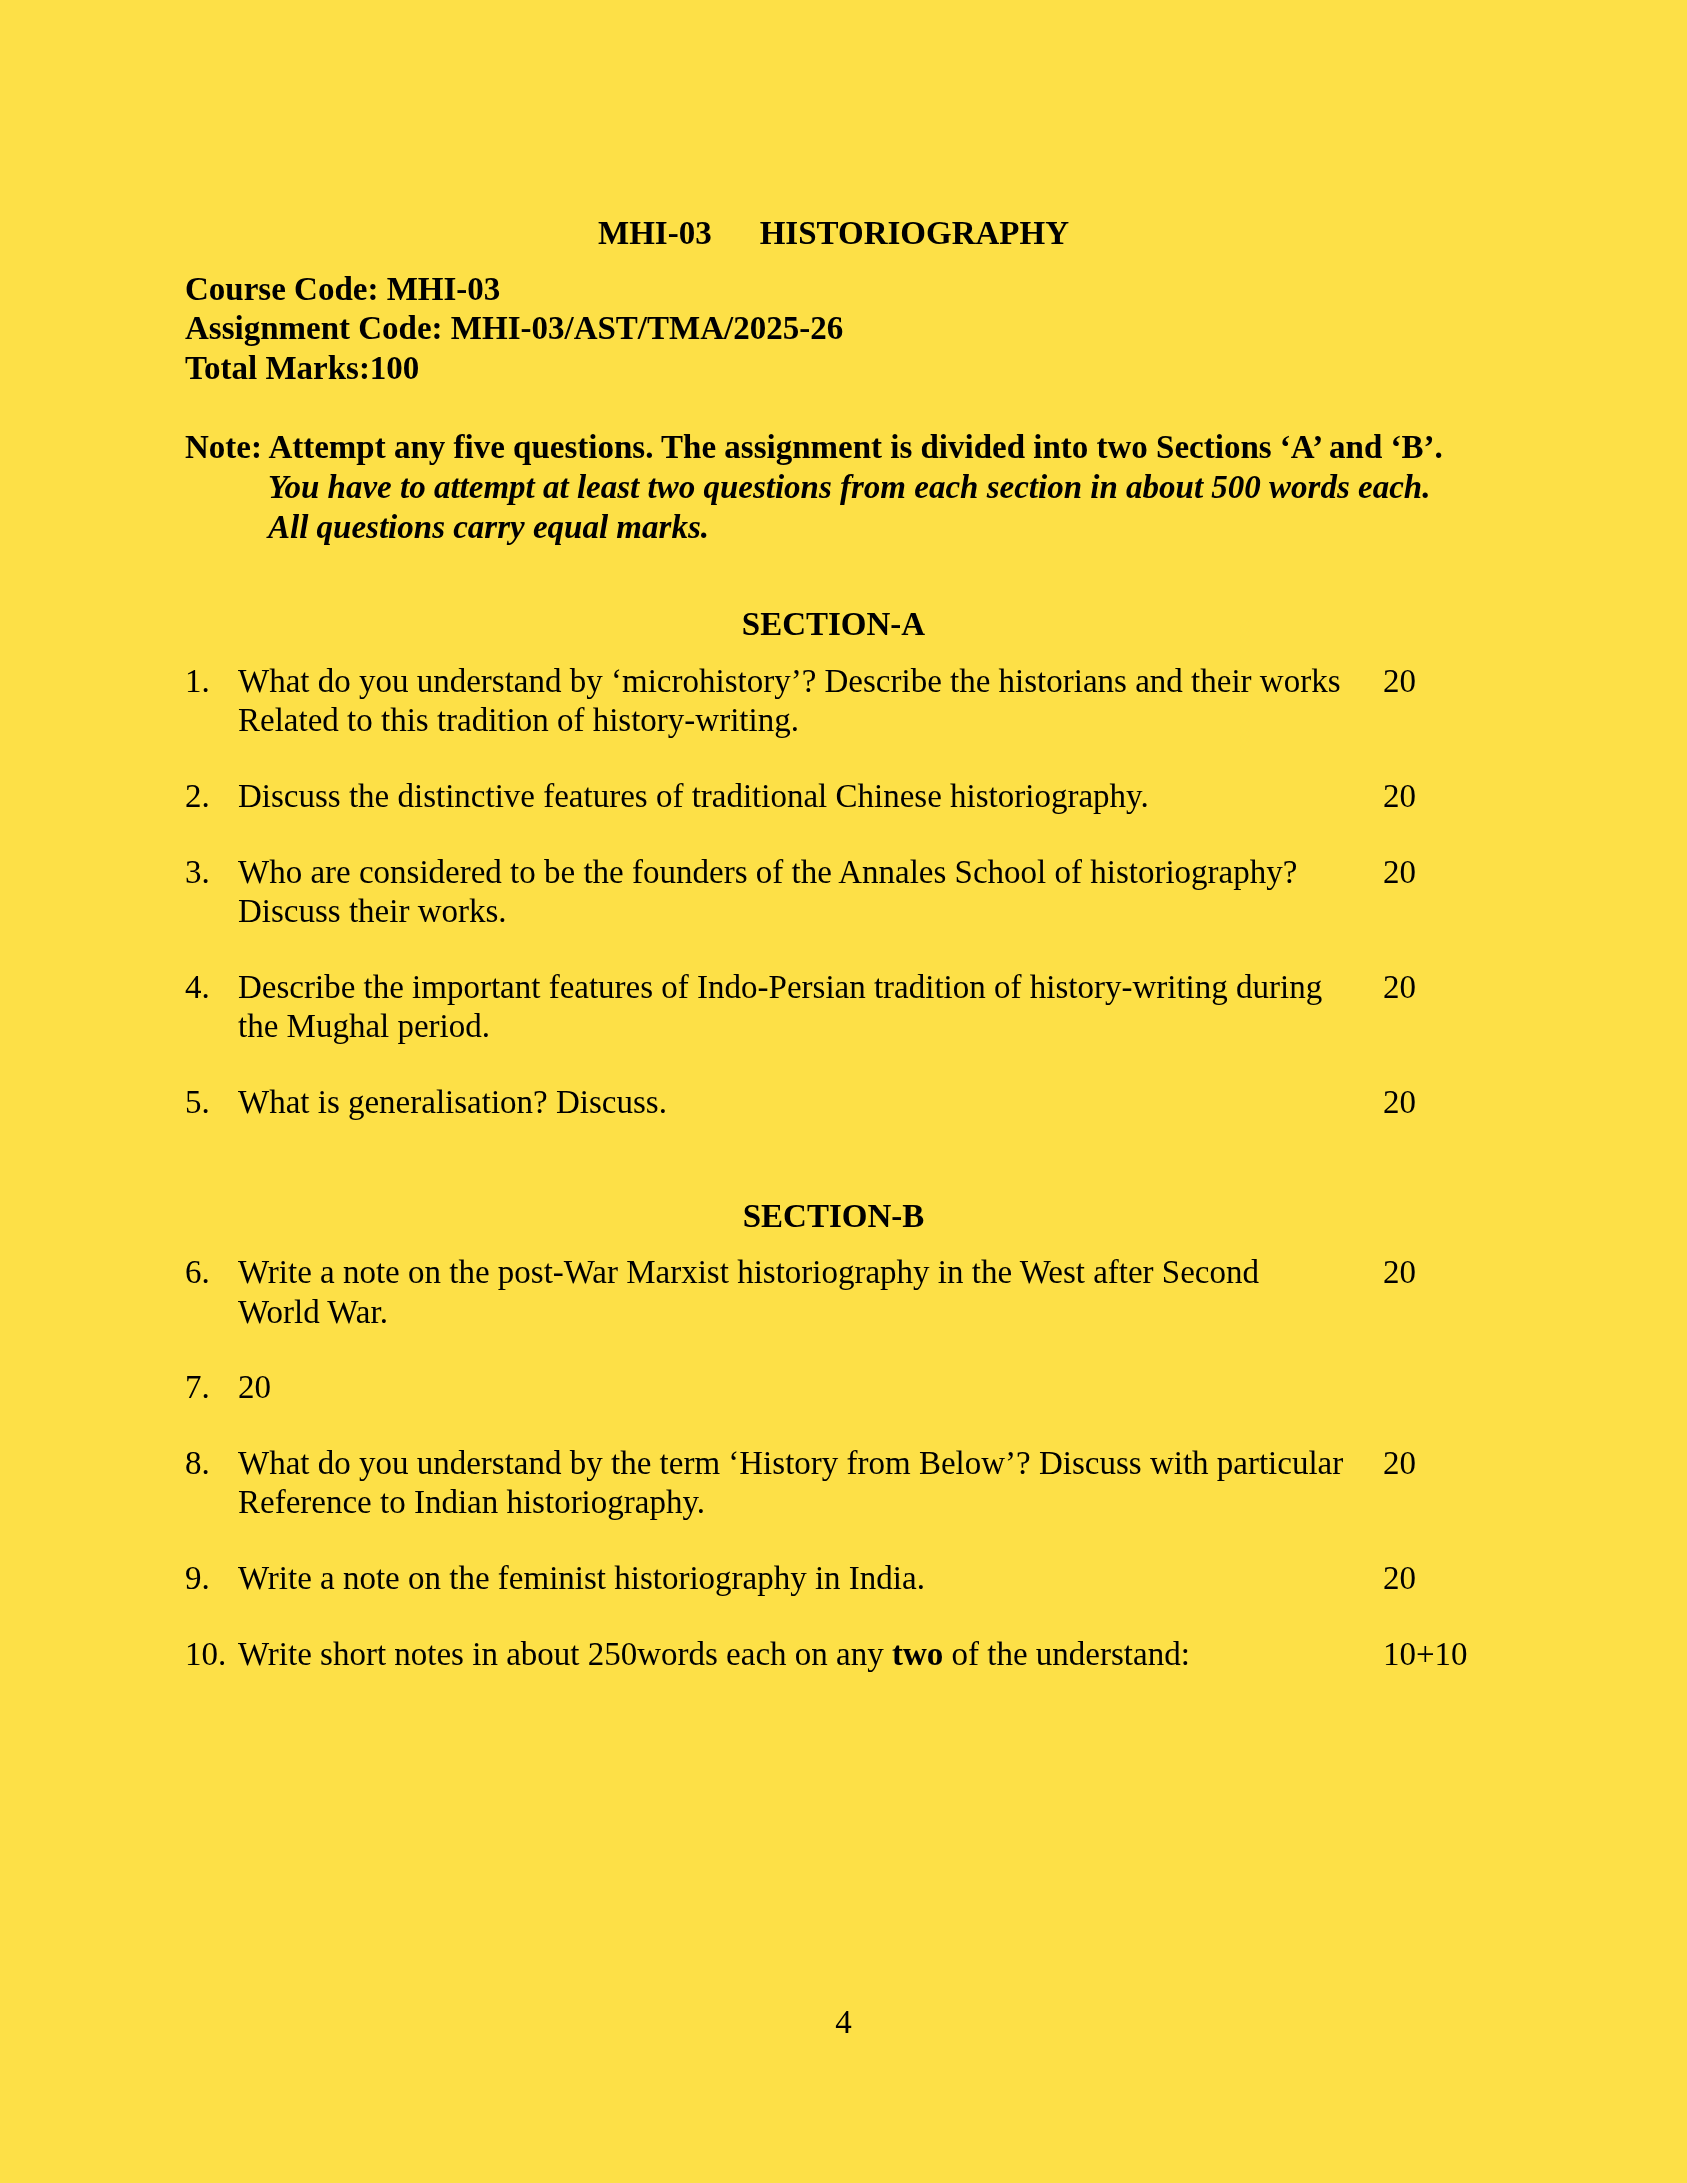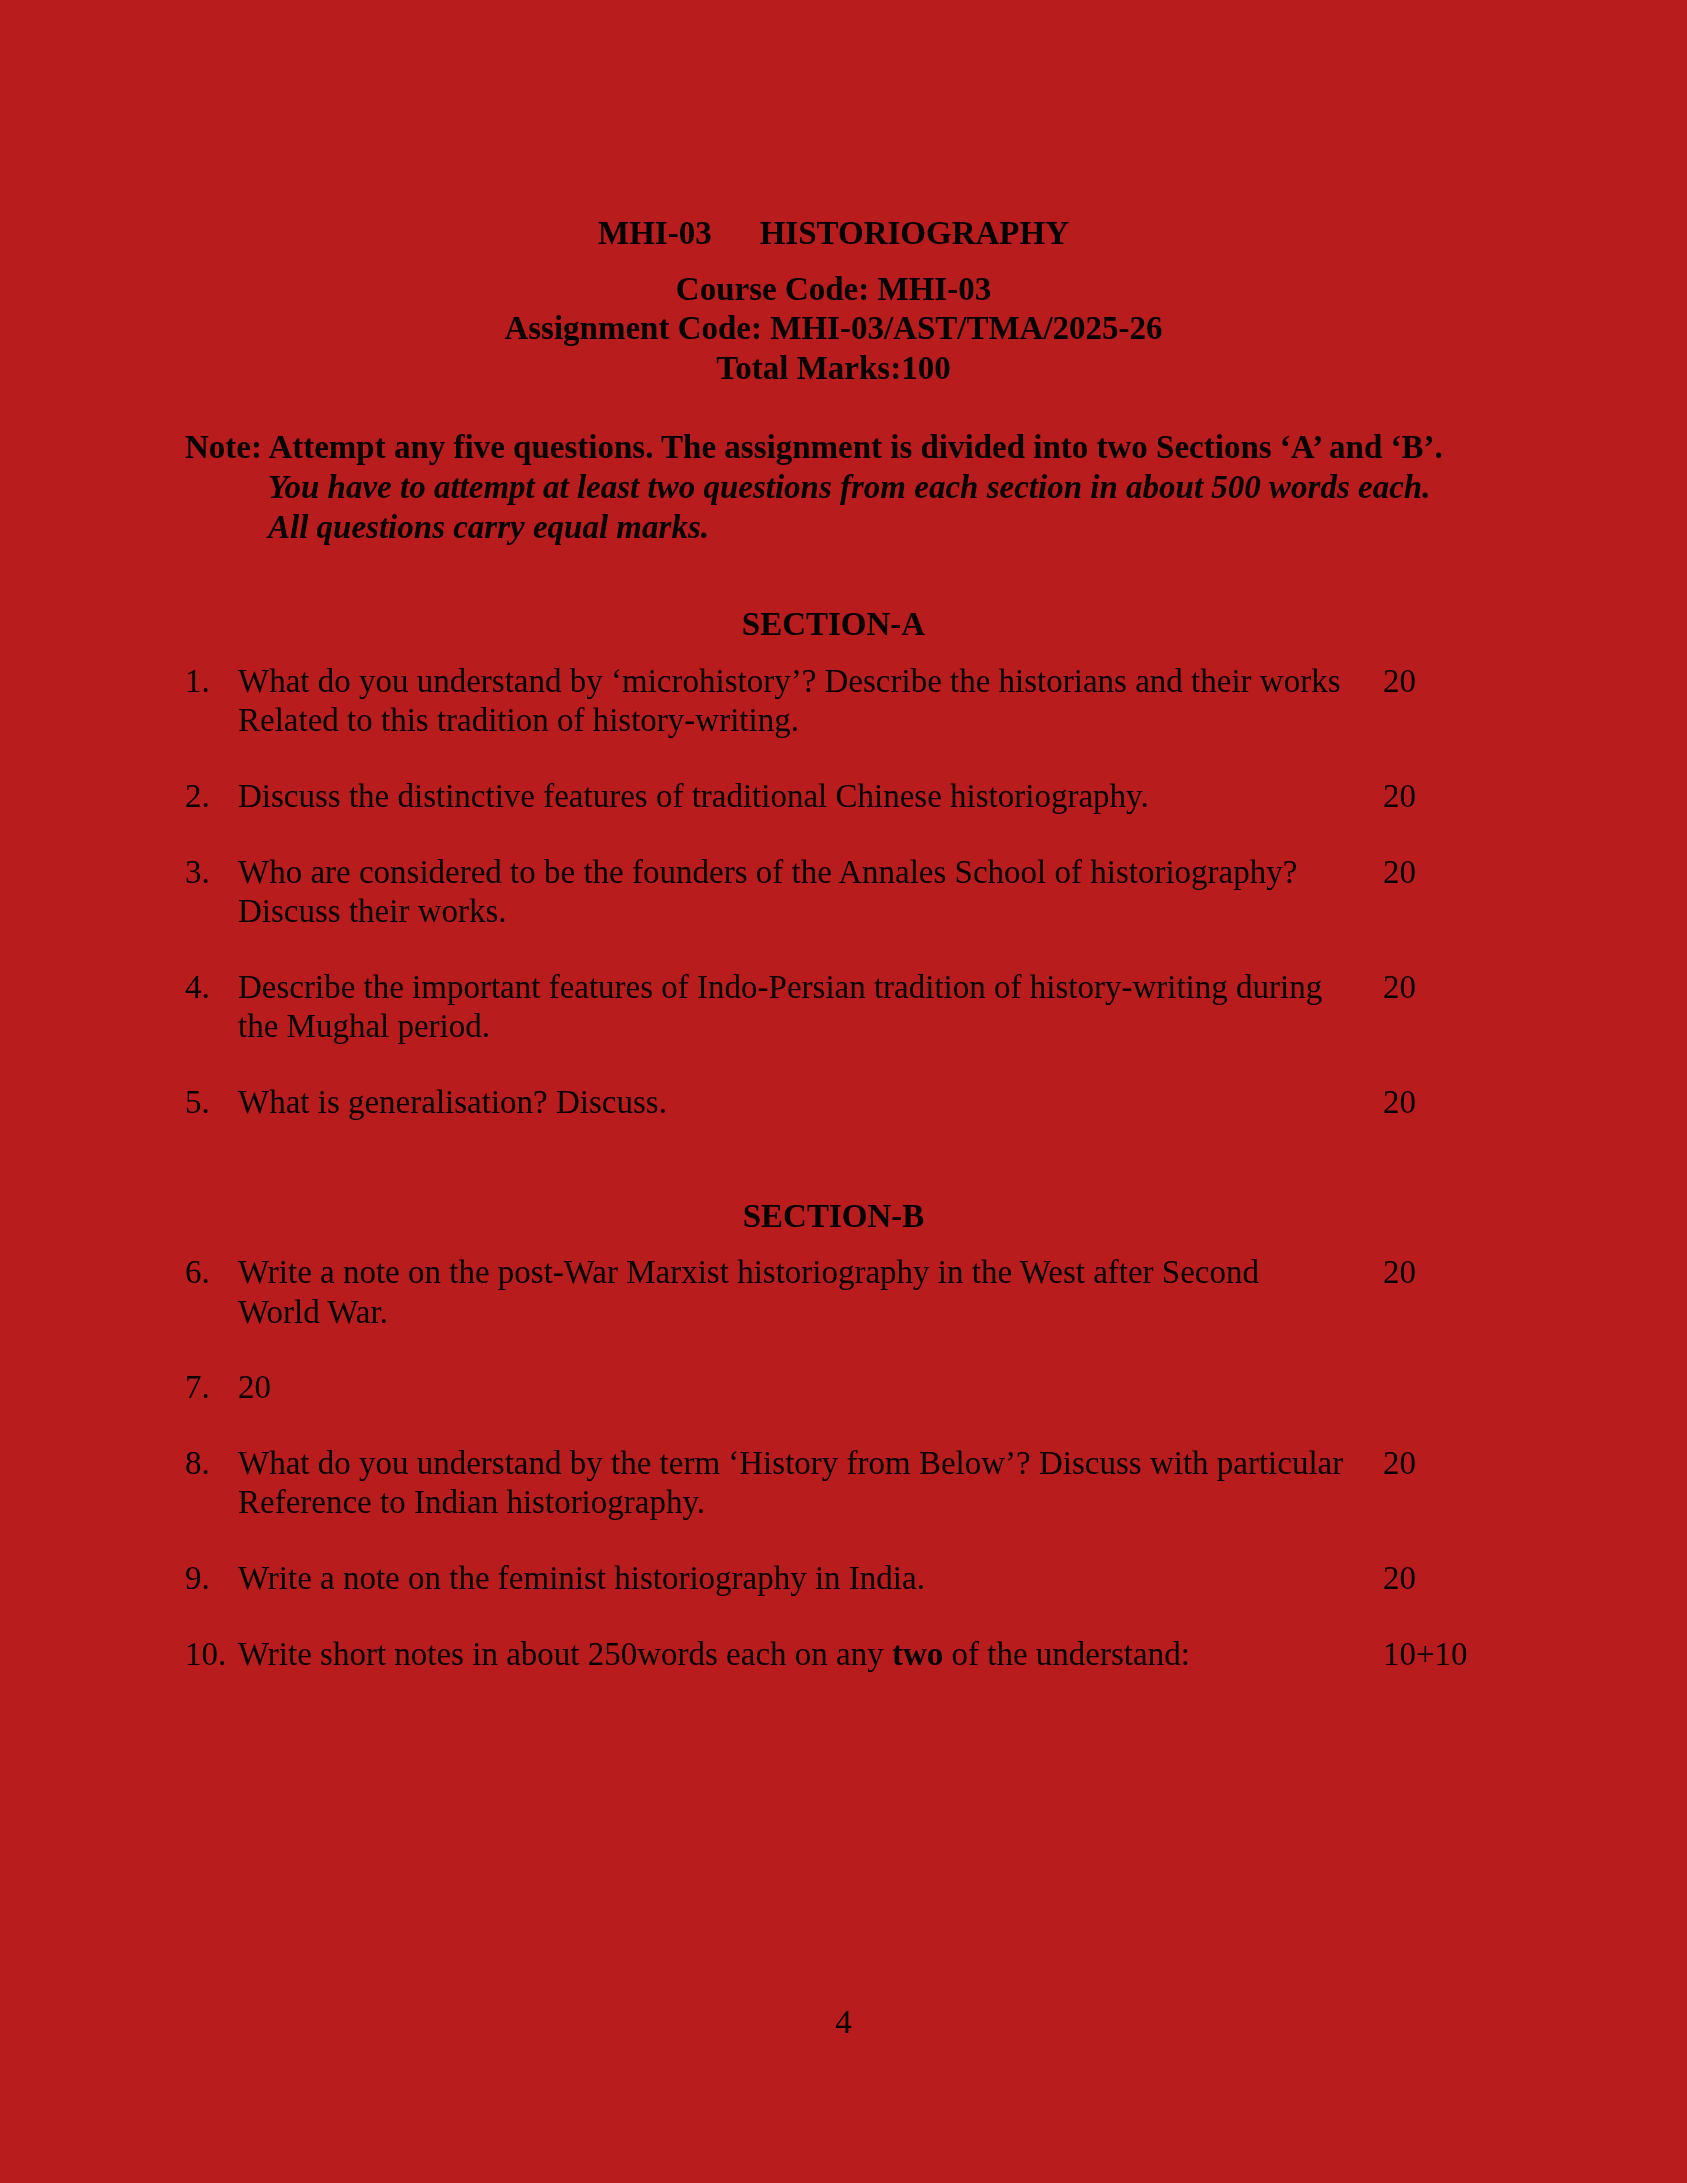--- a/index.html
+++ b/index.html
@@ -11,7 +11,7 @@
     position: relative;
     width: 1687px;
     height: 2183px;
-    background: #b91c1c;
+    background: #fde047;
     color: #000000;
     font-family: "Liberation Serif", "DejaVu Serif", serif;
     font-size: 33px;

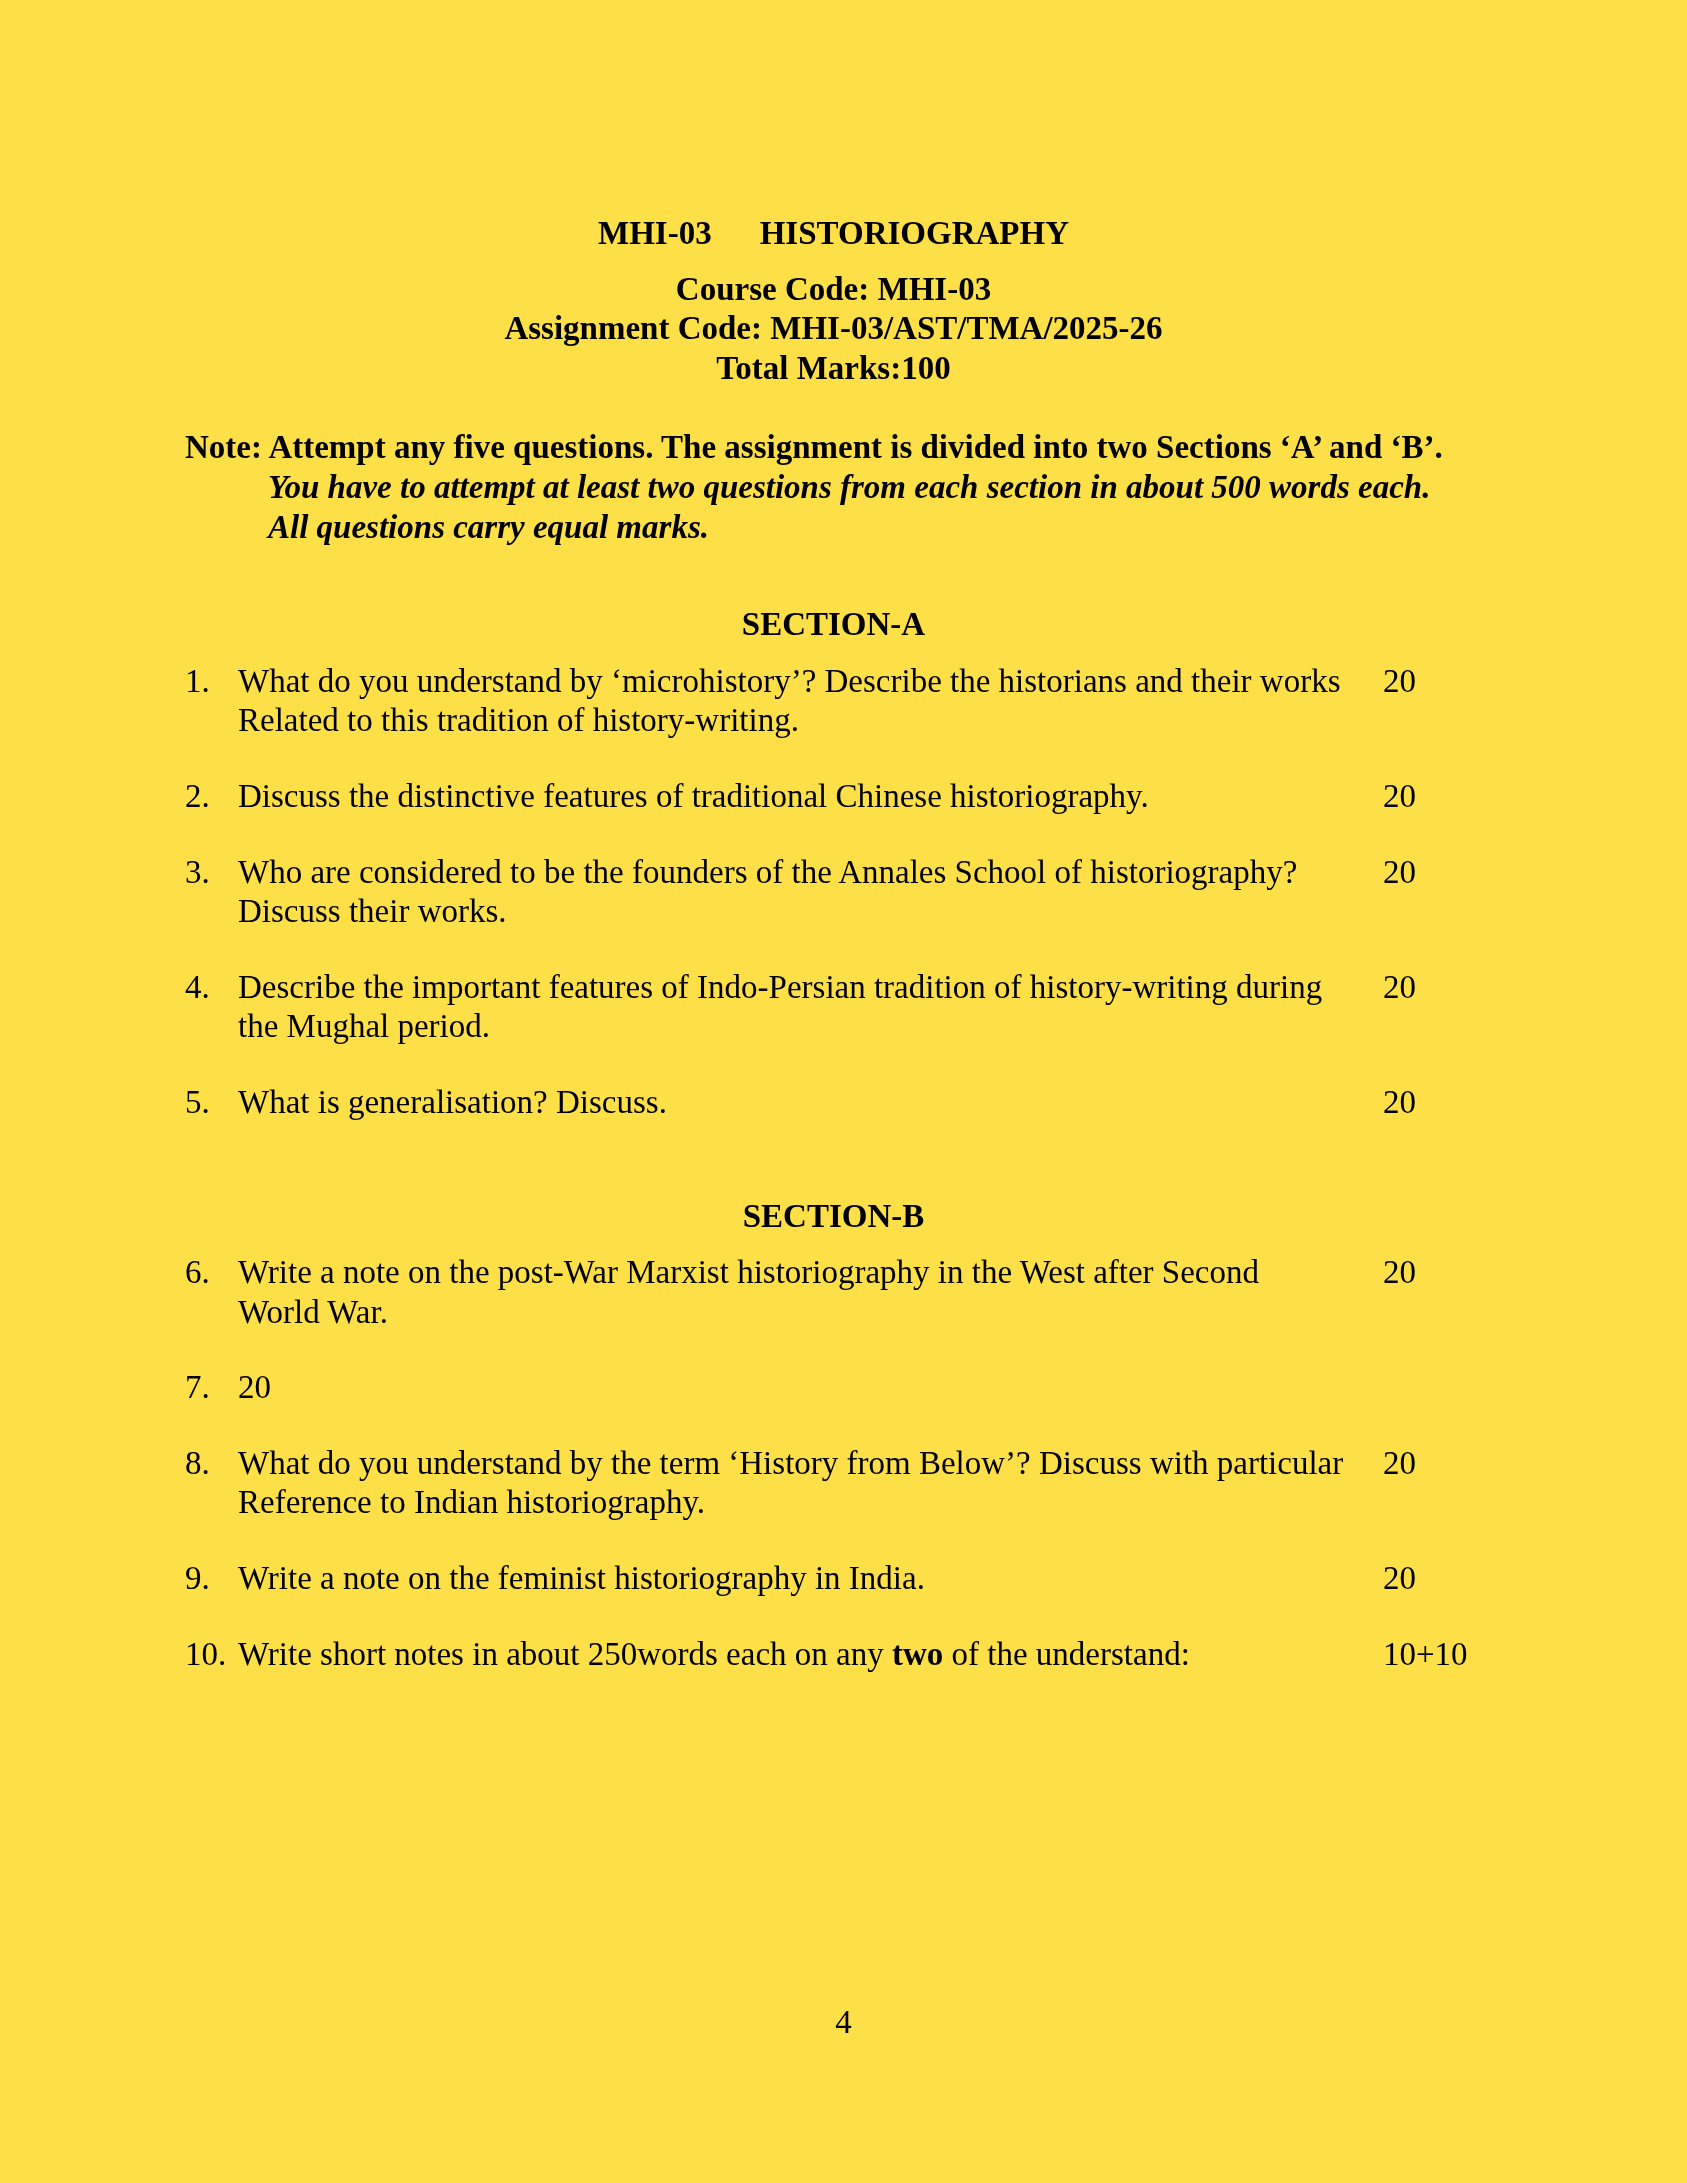--- a/index.html
+++ b/index.html
@@ -32,7 +32,7 @@
   }
   .header-right {
     margin-top: 16px;
-    text-align: center;
+    text-align: left;
     font-weight: bold;
   }
   .note {

